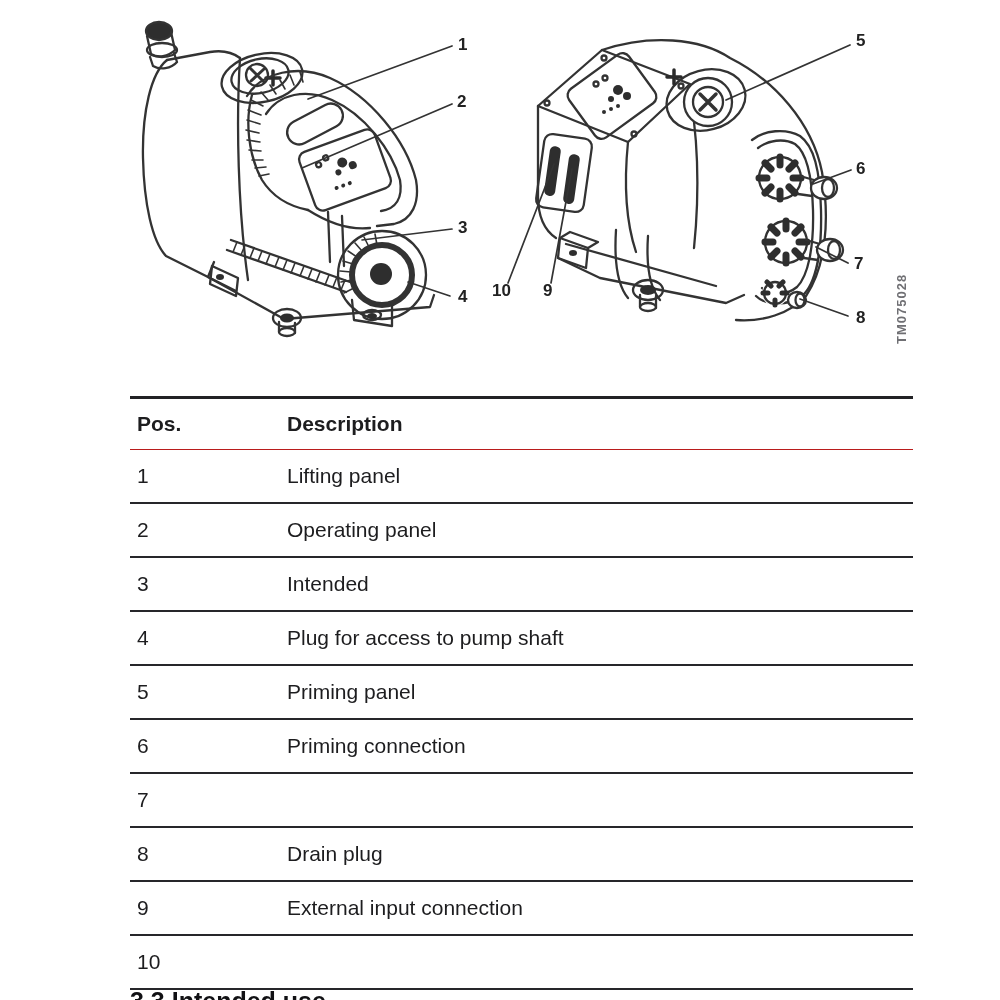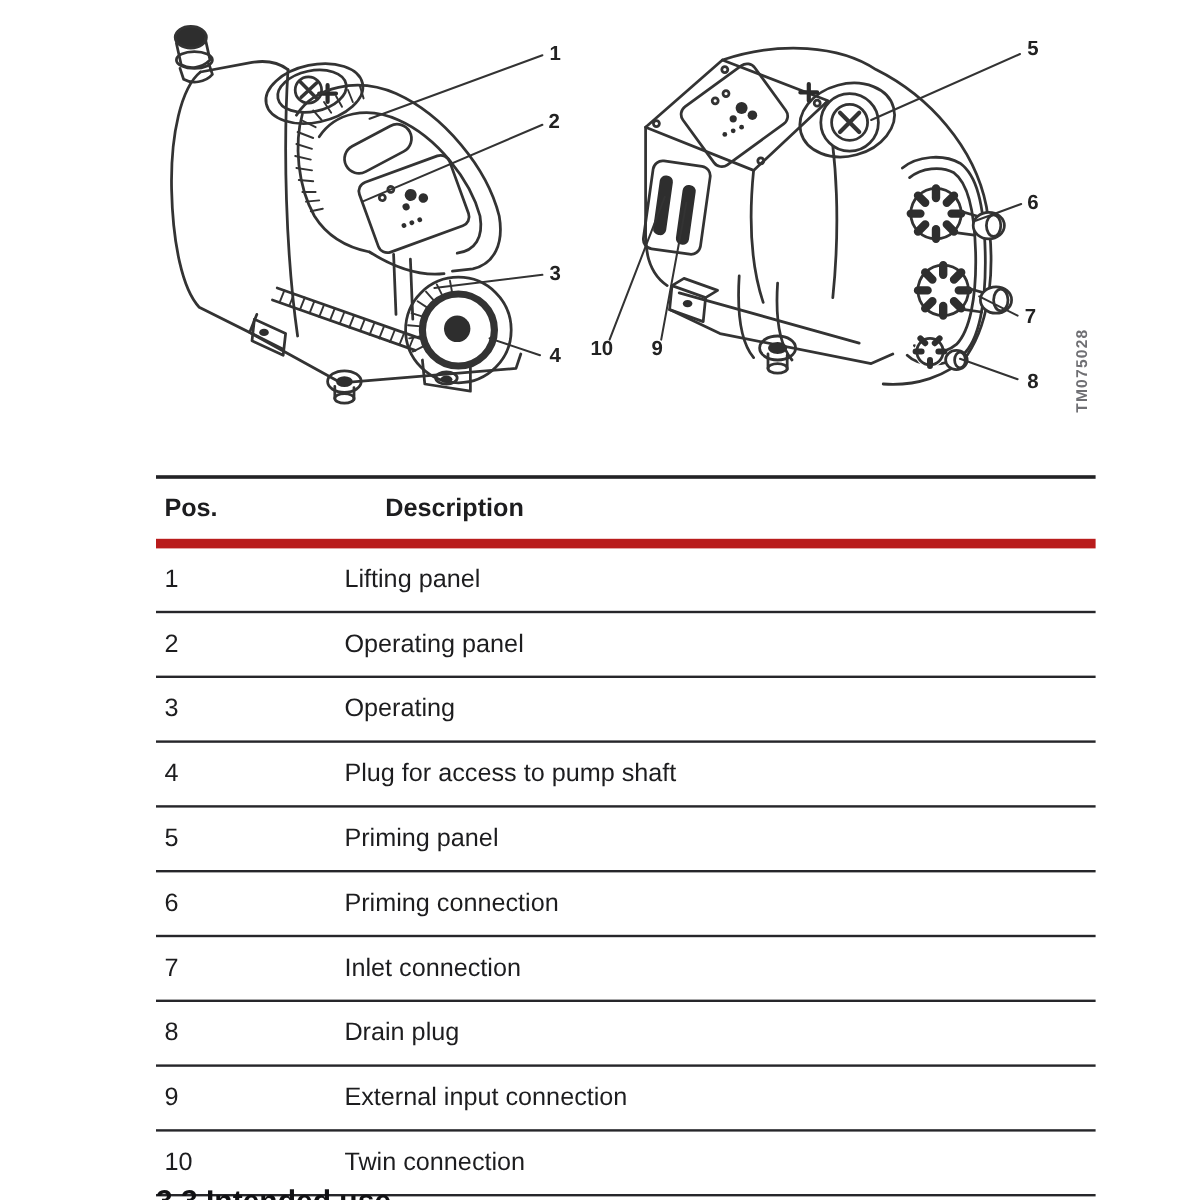--- a/index.html
+++ b/index.html
@@ -26,7 +26,7 @@
     display:flex;align-items:center;height:52px;
     border-bottom:2px solid #26262a;
   }
-  .t-row.t-header{height:50px;border-bottom:8px solid #b91c1c;font-weight:bold;gap:34px;}
+  .t-row.t-header{height:50px;border-bottom:1px solid #b91c1c;font-weight:bold;}
   .c-pos{width:150px;padding-left:7px;flex:0 0 auto;}
   .c-desc{flex:1 1 auto;}
   .section-heading{

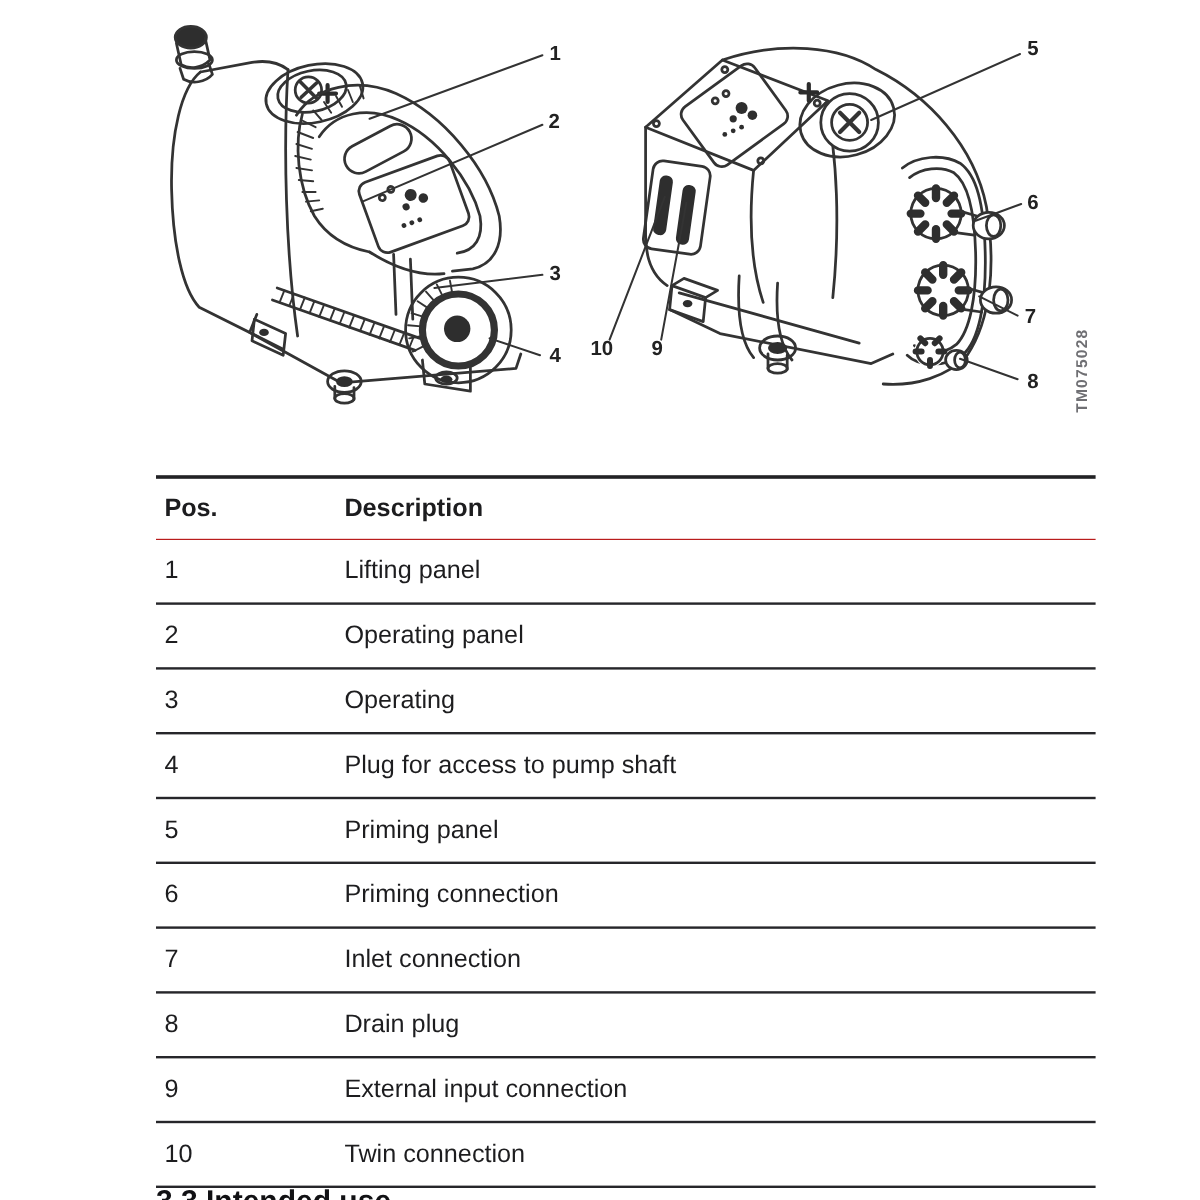--- a/index.html
+++ b/index.html
@@ -252,7 +252,7 @@
     </div>
     <div class="t-row">
       <div class="c-pos">3</div>
-      <div class="c-desc">Operating</div>
+      <div class="c-desc">Intended</div>
     </div>
     <div class="t-row">
       <div class="c-pos">4</div>

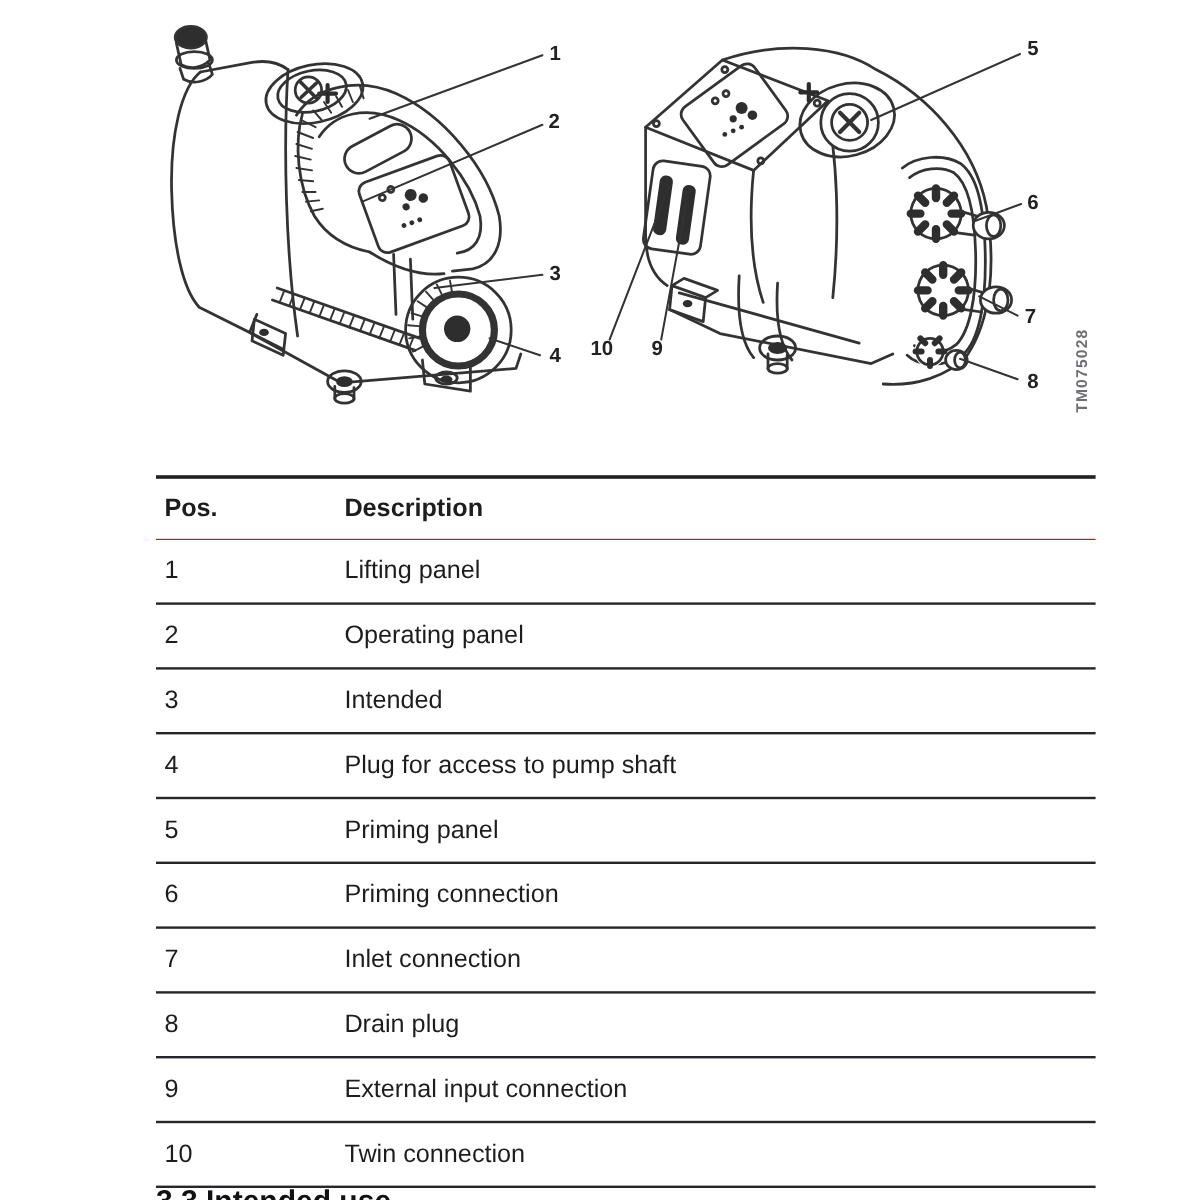--- a/index.html
+++ b/index.html
@@ -268,7 +268,6 @@
     </div>
     <div class="t-row">
       <div class="c-pos">7</div>
-      <div class="c-desc">Inlet connection</div>
     </div>
     <div class="t-row">
       <div class="c-pos">8</div>

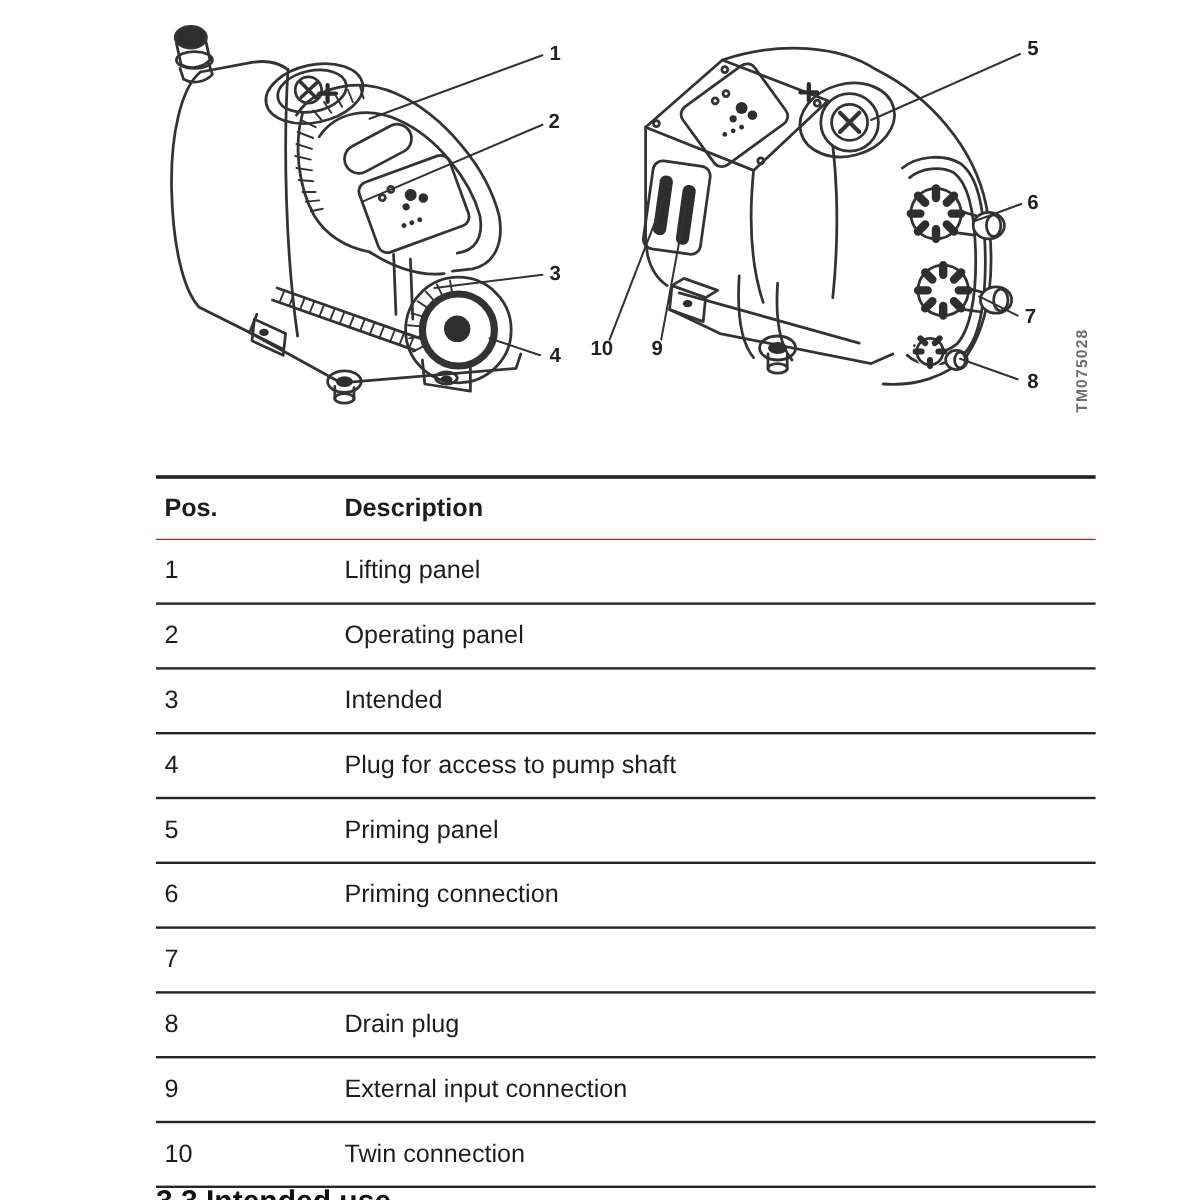--- a/index.html
+++ b/index.html
@@ -279,7 +279,6 @@
     </div>
     <div class="t-row">
       <div class="c-pos">10</div>
-      <div class="c-desc">Twin connection</div>
     </div>
   </div>
 

